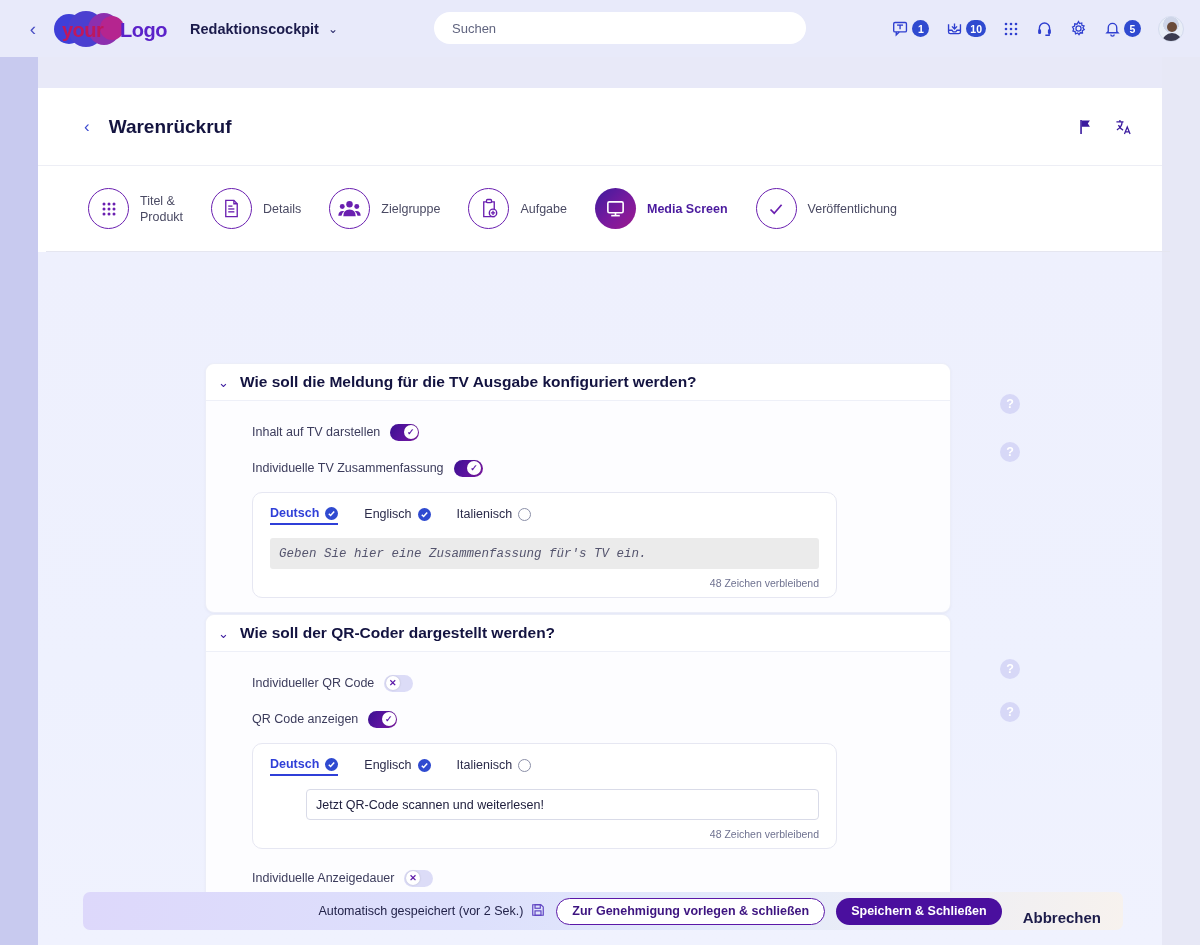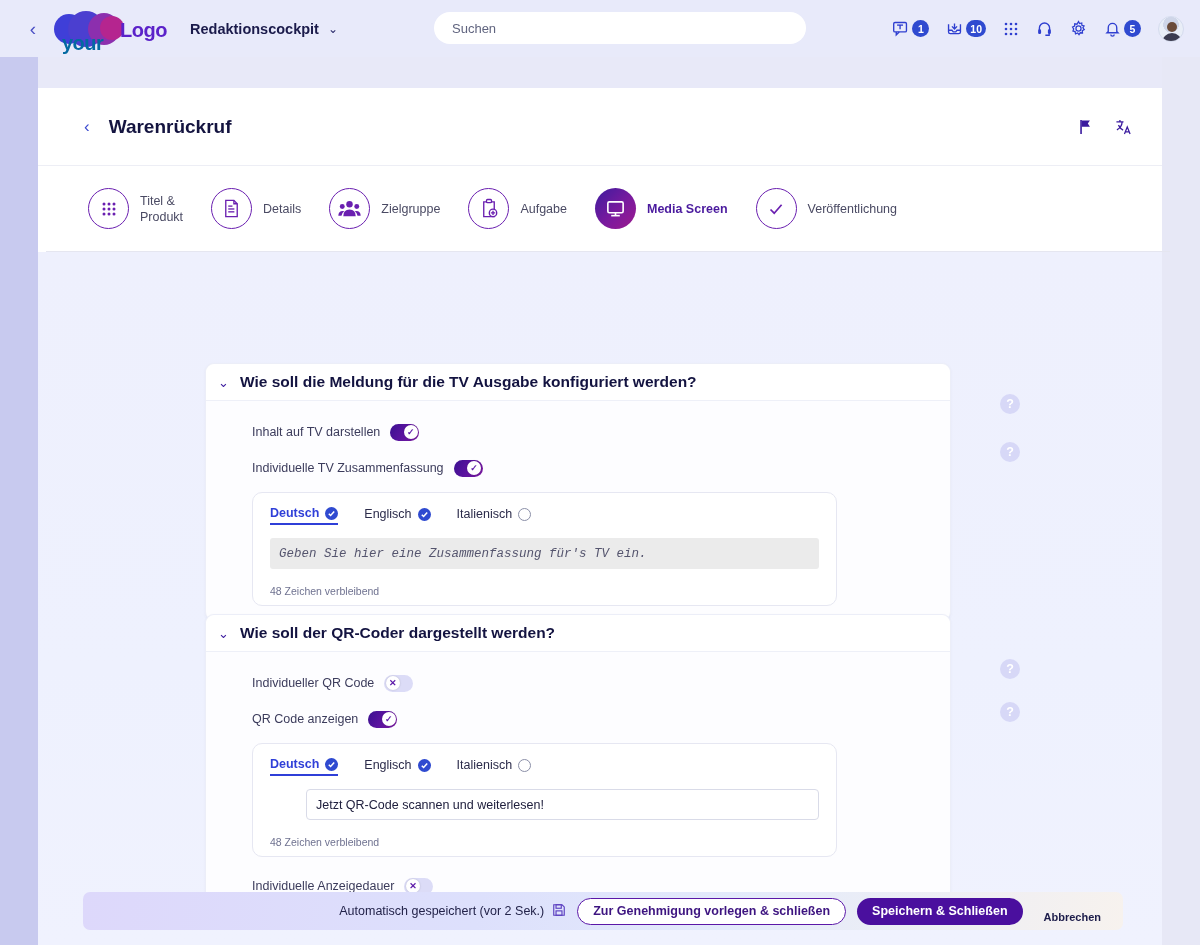--- a/index.html
+++ b/index.html
@@ -30,8 +30,8 @@
   .blob-c { left: 34px; top: 3px; width: 32px; height: 32px; background: #8c2fae; }
   .blob-d { left: 46px; top: 6px; width: 24px; height: 24px; background: #b5258f; }
   .logo-your {
-    position: absolute; left: 8px; top: 22px; z-index: 3;
-    color: #0369a1; font-size: 20px; font-weight: bold; letter-spacing: -0.5px;
+    position: absolute; left: 8px; top: 9px; z-index: 3;
+    color: #be185d; font-size: 20px; font-weight: bold; letter-spacing: -0.5px;
   }
   .logo-logo {
     position: absolute; left: 66px; top: 9px; z-index: 3;

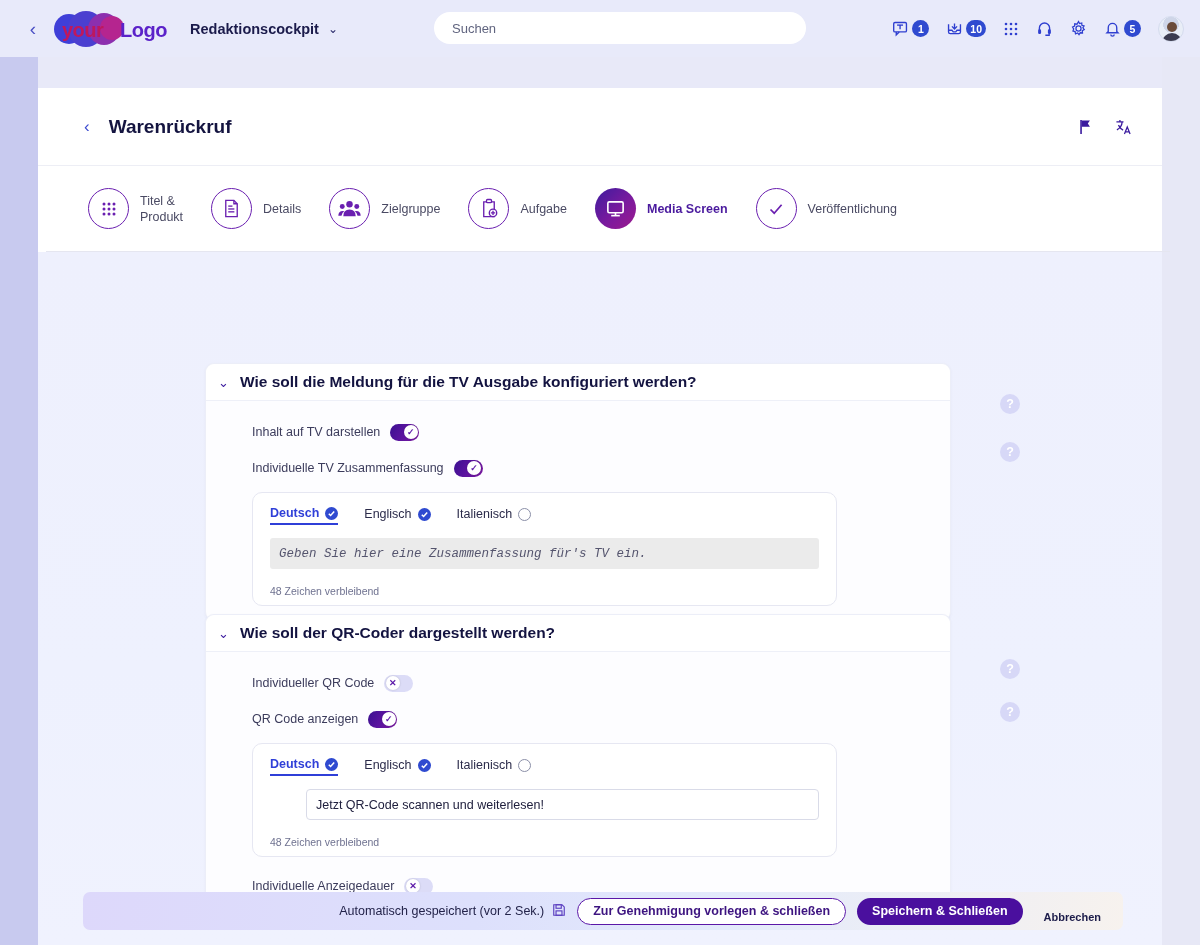--- a/index.html
+++ b/index.html
@@ -182,7 +182,7 @@
     display: flex; align-items: center; padding-left: 9px;
     font-size: 12.5px; color: #20203e; margin-left: 36px;
   }
-  .counter { text-align: left; font-size: 10.5px; color: #6f7290; margin-top: 16px; }
+  .counter { text-align: right; font-size: 10.5px; color: #6f7290; margin-top: 8px; }
 
   .help {
     position: absolute; width: 20px; height: 20px; border-radius: 50%;

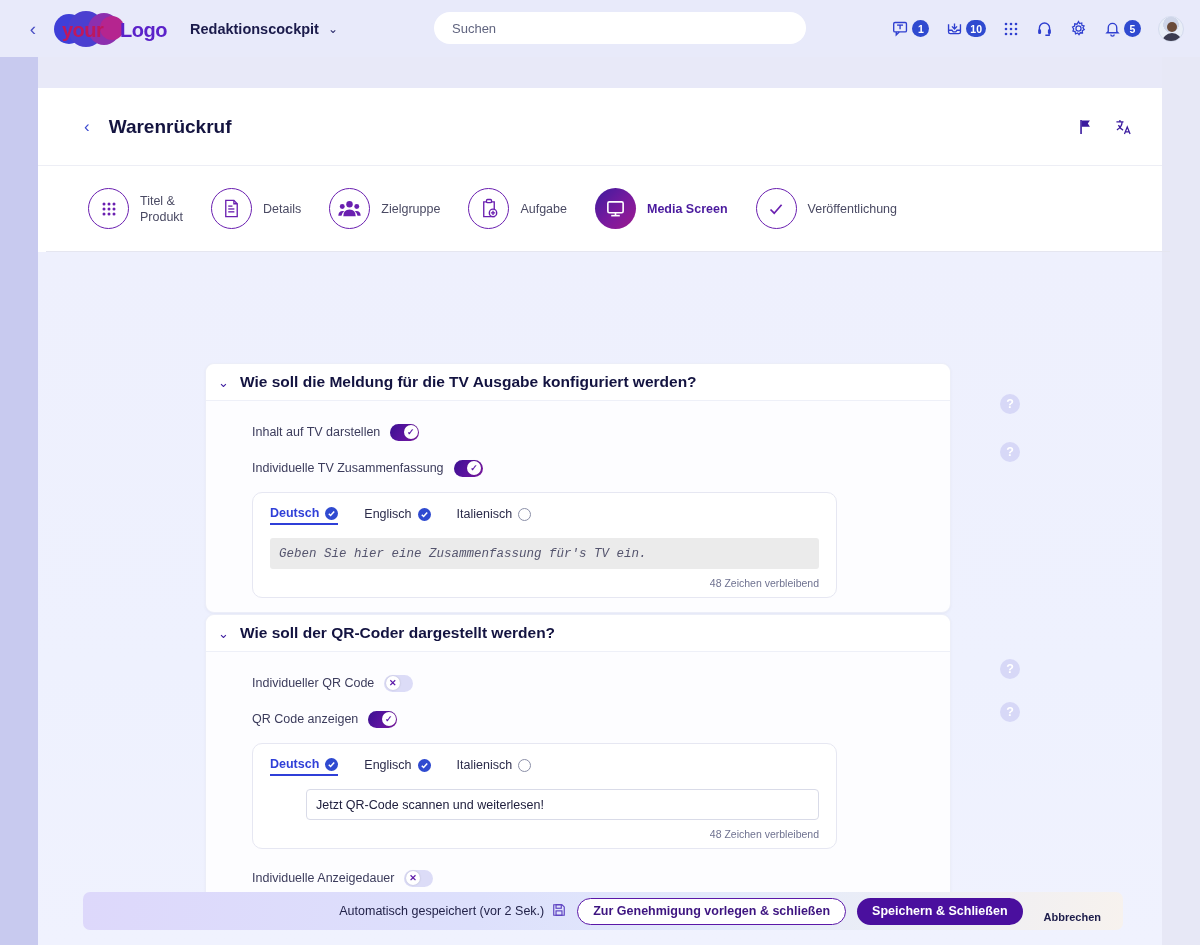--- a/index.html
+++ b/index.html
@@ -215,7 +215,7 @@
   }
   .btn-plain {
     height: 27px; padding: 0 10px; border: none; background: transparent;
-    color: #1c1c4a; font-size: 11px; font-weight: bold; cursor: pointer;
+    color: #1c1c4a; font-size: 15px; font-weight: bold; cursor: pointer;
     font-family: "Liberation Sans", sans-serif;
     margin-top: 12px;
   }

